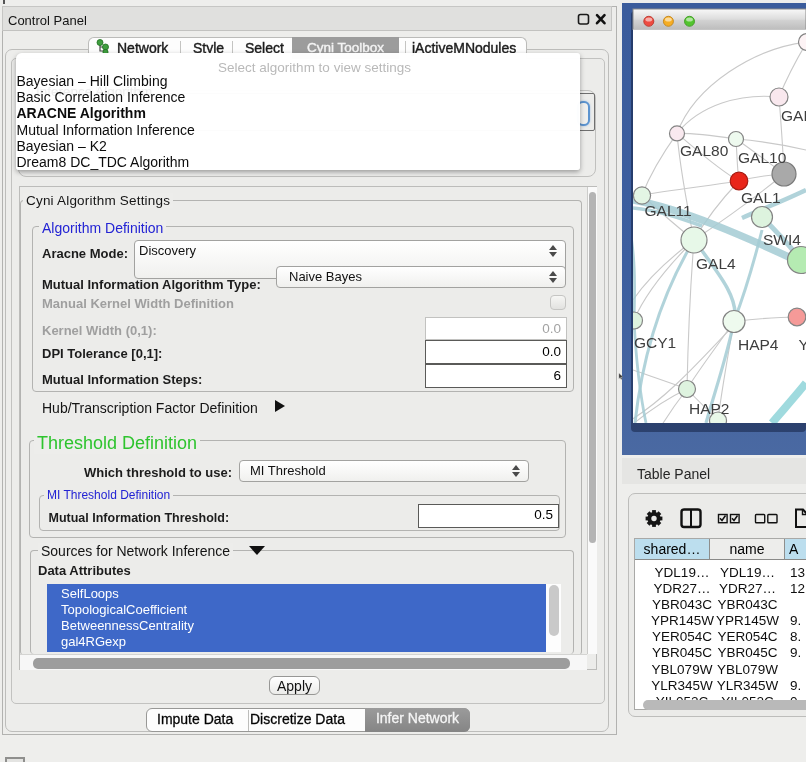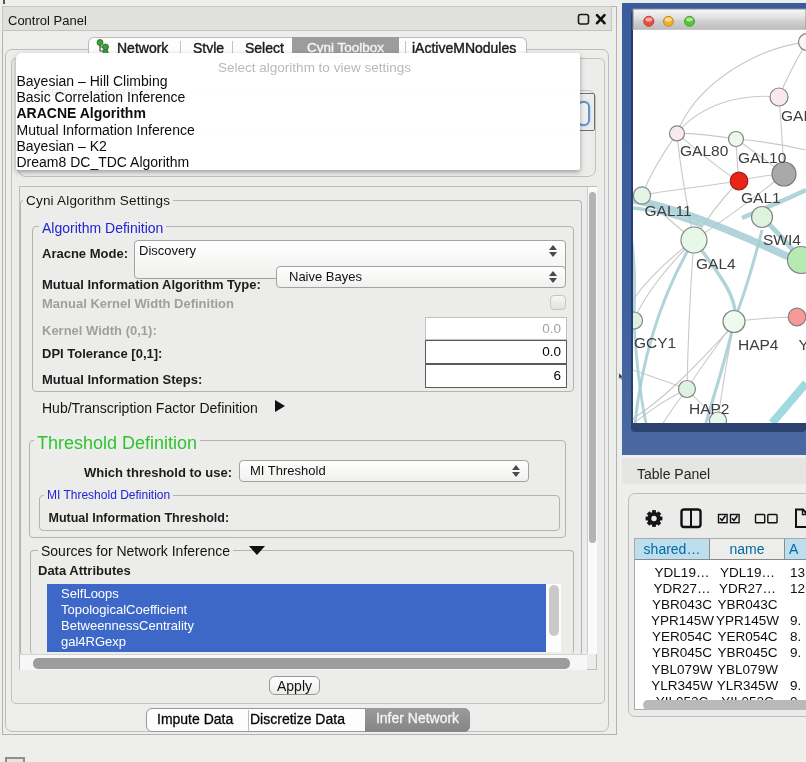--- a/index.html
+++ b/index.html
@@ -349,6 +349,7 @@
   <div class="abs gtitle" style="left:44px;top:488px;font-size:12px;color:#2323d4;background:#ececea;">MI Threshold Definition</div>
 
   <div class="abs lbl" style="left:48.5px;top:510.5px;font-size:12.5px;">Mutual Information Threshold:</div>
+  <div class="abs fld" style="left:418px;top:504px;width:141px;height:23.5px;border:1.5px solid #5a5a58;color:#000;line-height:20px;">0.5</div>
 
   <div class="abs group" style="left:29.5px;top:550px;width:544px;height:104px;border-bottom:none;"></div>
   <div class="abs gtitle" style="left:38px;top:542.5px;font-size:14px;color:#141414;">Sources for Network Inference</div>

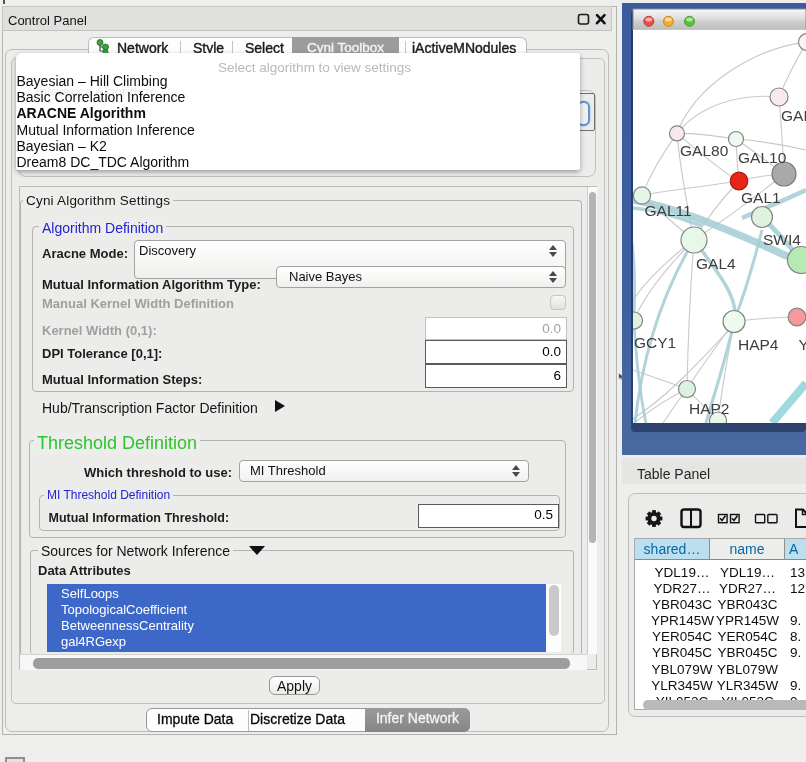--- a/index.html
+++ b/index.html
@@ -67,7 +67,7 @@
 #tpheader{left:622px;top:458px;width:184px;height:26px;background:#e5e5e3;font-size:14px;color:#262626;line-height:22px;padding-top:5px;padding-left:15px;}
 #tpwin{left:628px;top:493px;width:182px;height:224px;background:#ebebe9;border:1px solid #bdbdbb;border-radius:7px 0 0 7px;}
 #tbl{left:634px;top:538px;width:176px;height:172px;background:#fff;border:1px solid #a9a9a7;border-right:none;}
-.hcell{top:538.5px;height:21.5px;border-right:1px solid #8e8e8c;border-bottom:1px solid #8a8a88;font-size:14px;color:#0369a1;text-align:center;line-height:21px;}
+.hcell{top:538.5px;height:21.5px;border-right:1px solid #8e8e8c;border-bottom:1px solid #8a8a88;font-size:14px;color:#000000;text-align:center;line-height:21px;}
 #tblrows{left:635px;top:565px;width:171px;height:135px;overflow:hidden;}
 #tblrows .r{position:relative;height:16.1px;}
 #tblrows .r span{position:absolute;display:block;font-size:13.5px;color:#0e0e0e;line-height:16.1px;white-space:nowrap;}

